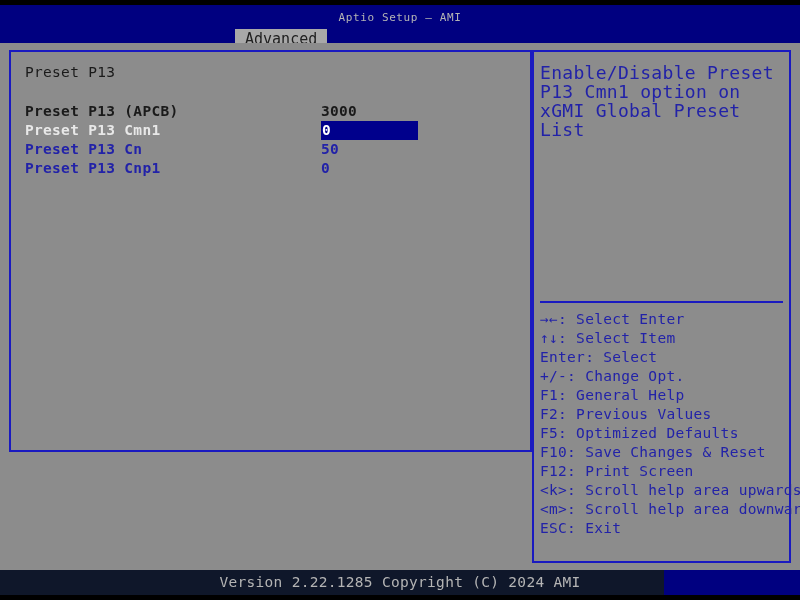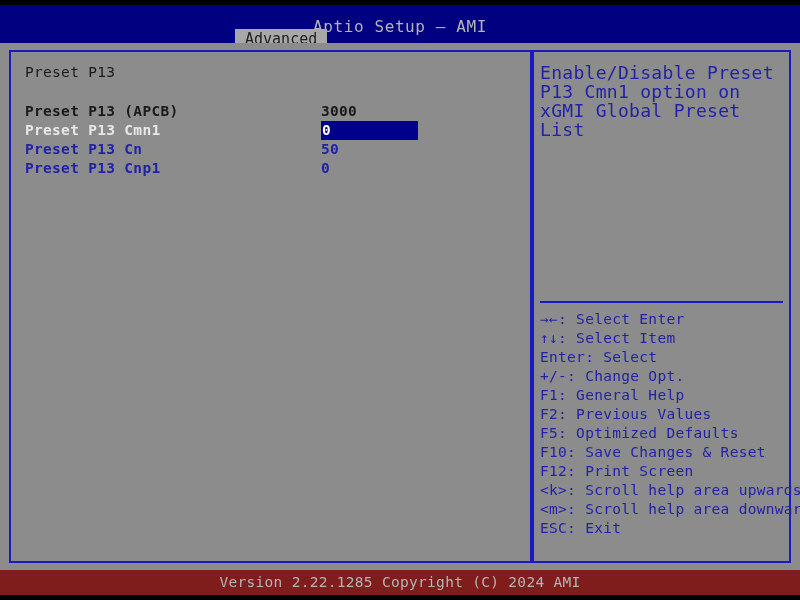--- a/index.html
+++ b/index.html
@@ -46,11 +46,11 @@
   }
   .title-text {
     position: absolute;
-    left: 0; top: 12px;
+    left: 0; top: 6px;
     width: 800px;
     text-align: center;
     color: #b4b4b4;
-    font-size: 16px;
+    font-size: 11px;
     letter-spacing: 0.6px;
     white-space: pre;
   }

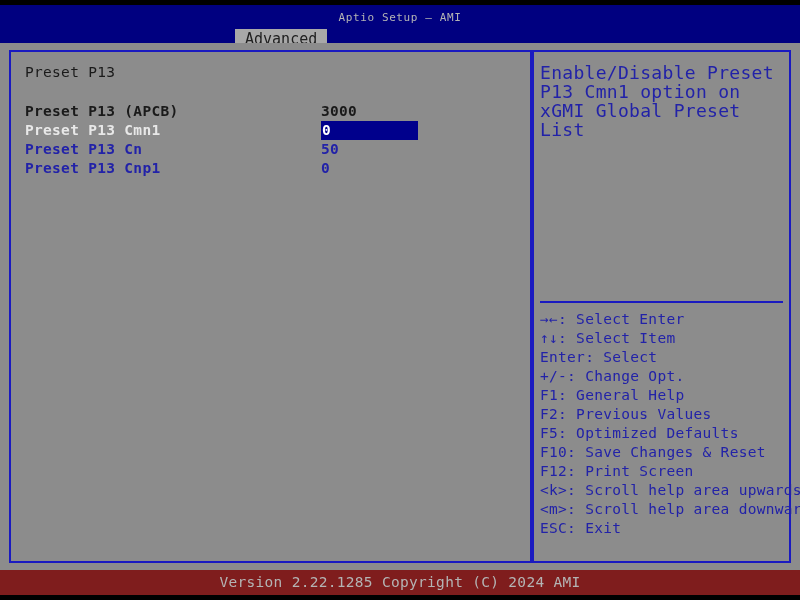--- a/index.html
+++ b/index.html
@@ -89,7 +89,7 @@
   }
   #left-panel {
     left: 9px; top: 50px;
-    width: 523px; height: 513px;
+    width: 523px; height: 402px;
   }
   #right-panel {
     left: 532px; top: 50px;

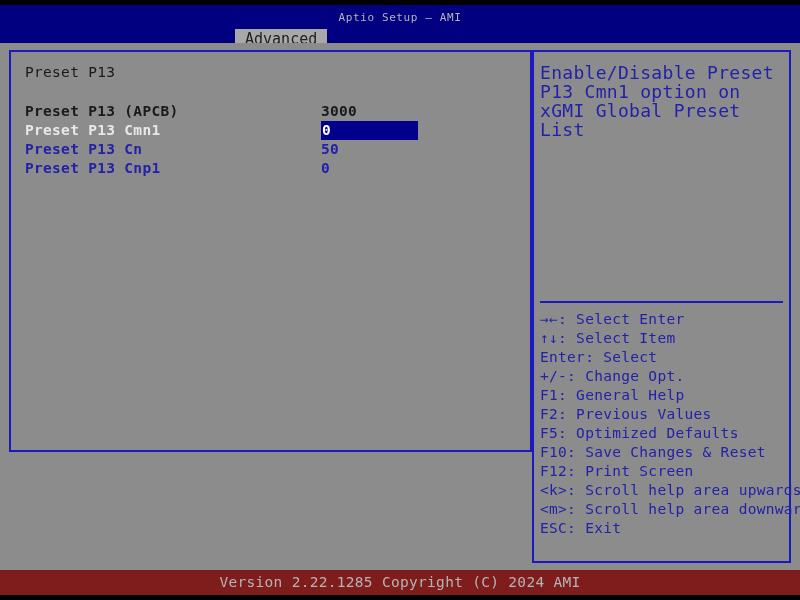--- a/index.html
+++ b/index.html
@@ -177,8 +177,8 @@
   .footer {
     position: absolute;
     left: 0; bottom: 5px;
-    width: 800px; height: 25px;
-    background: #7f1d1d;
+    width: 664px; height: 25px;
+    background: #0f172a;
   }
   .footer-text {
     position: absolute;

